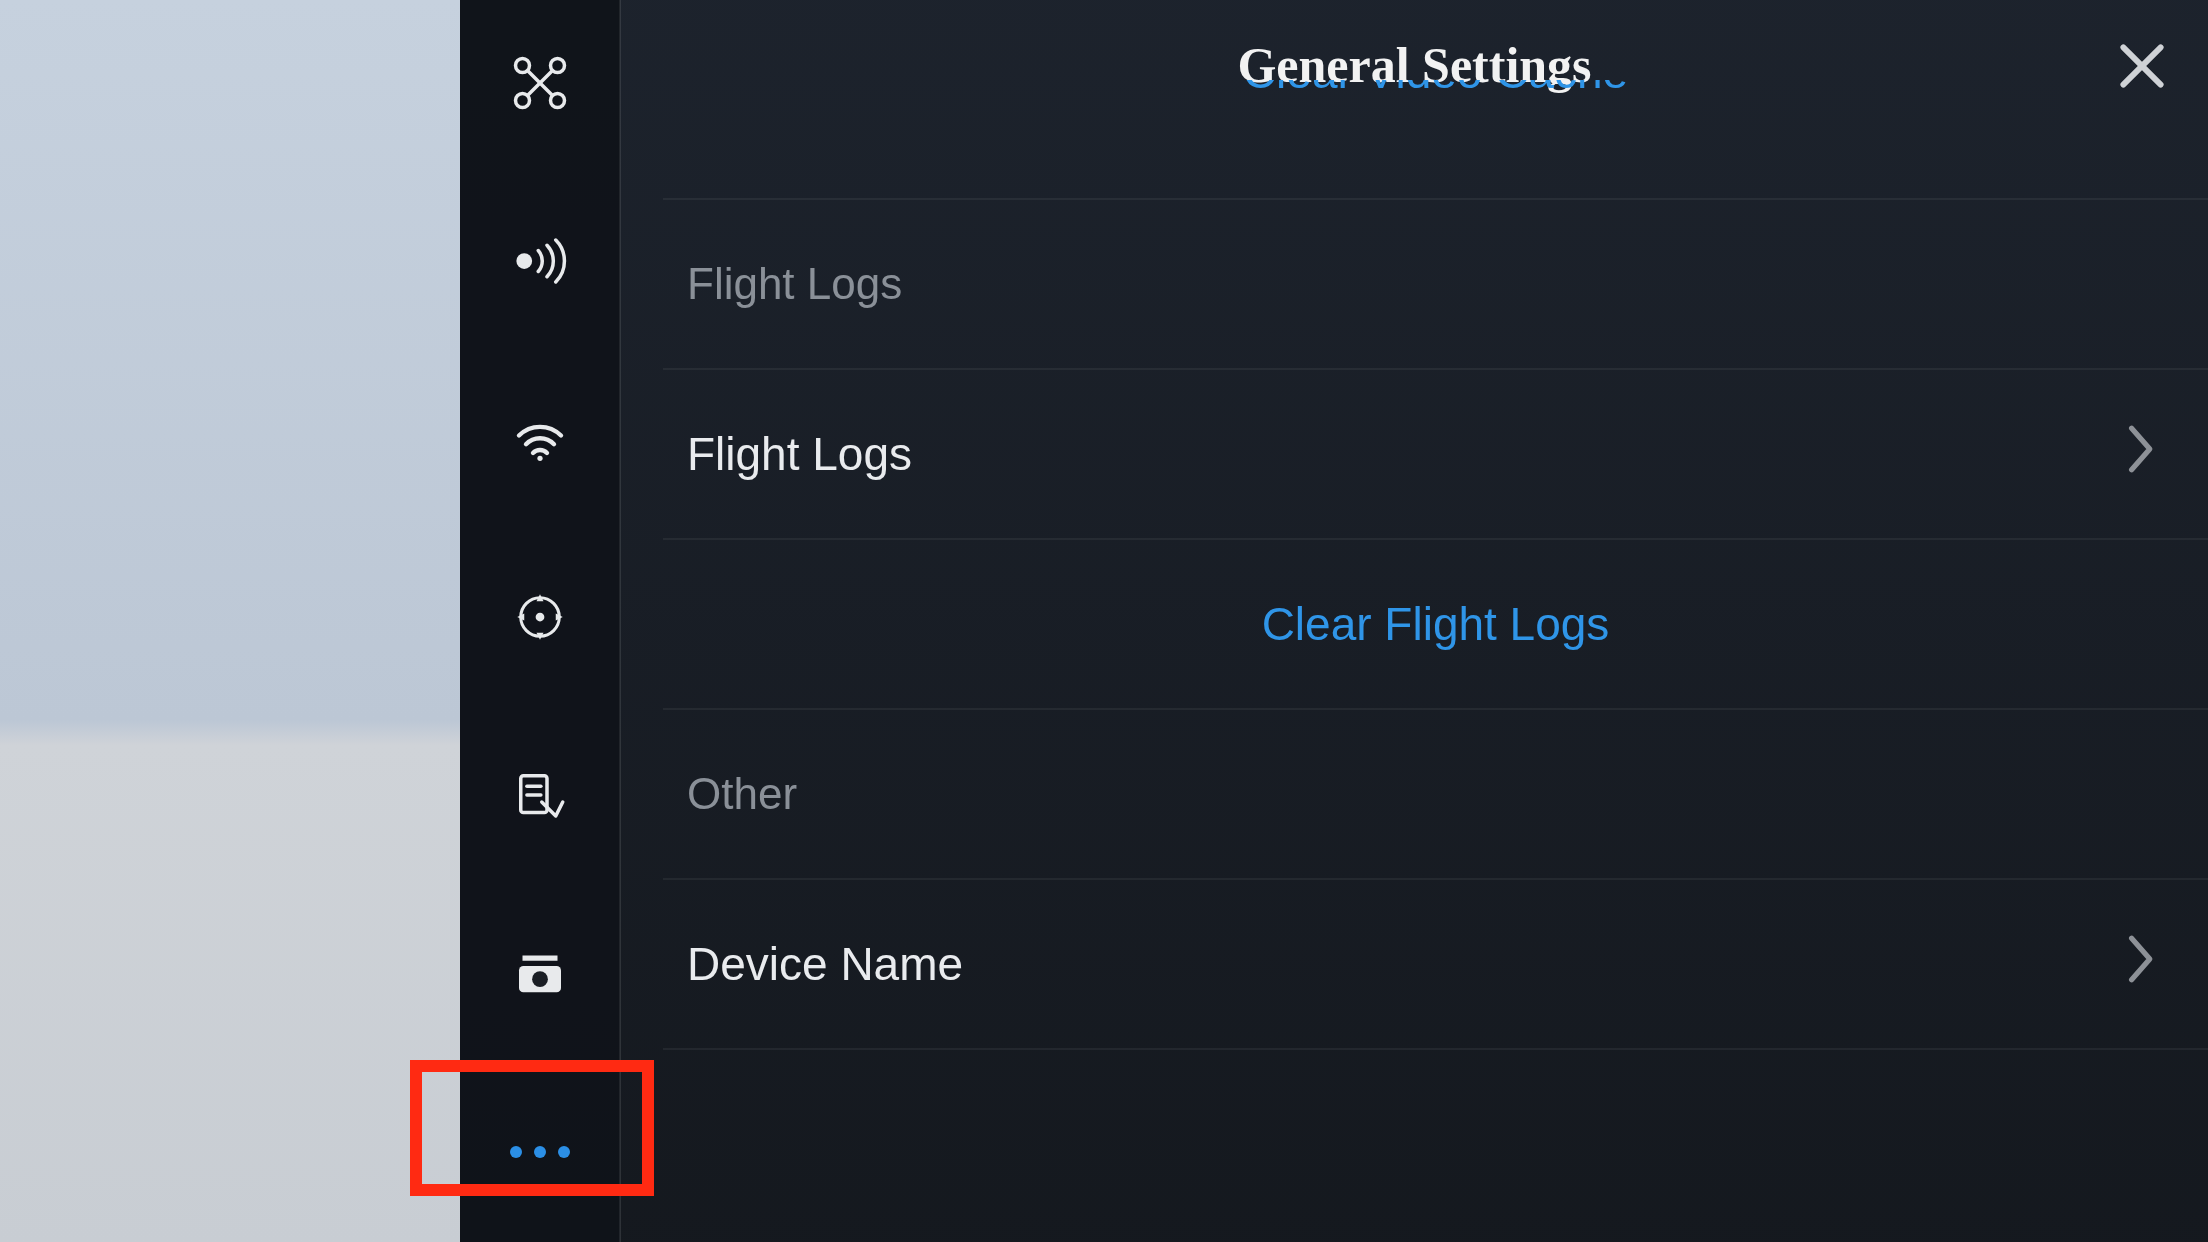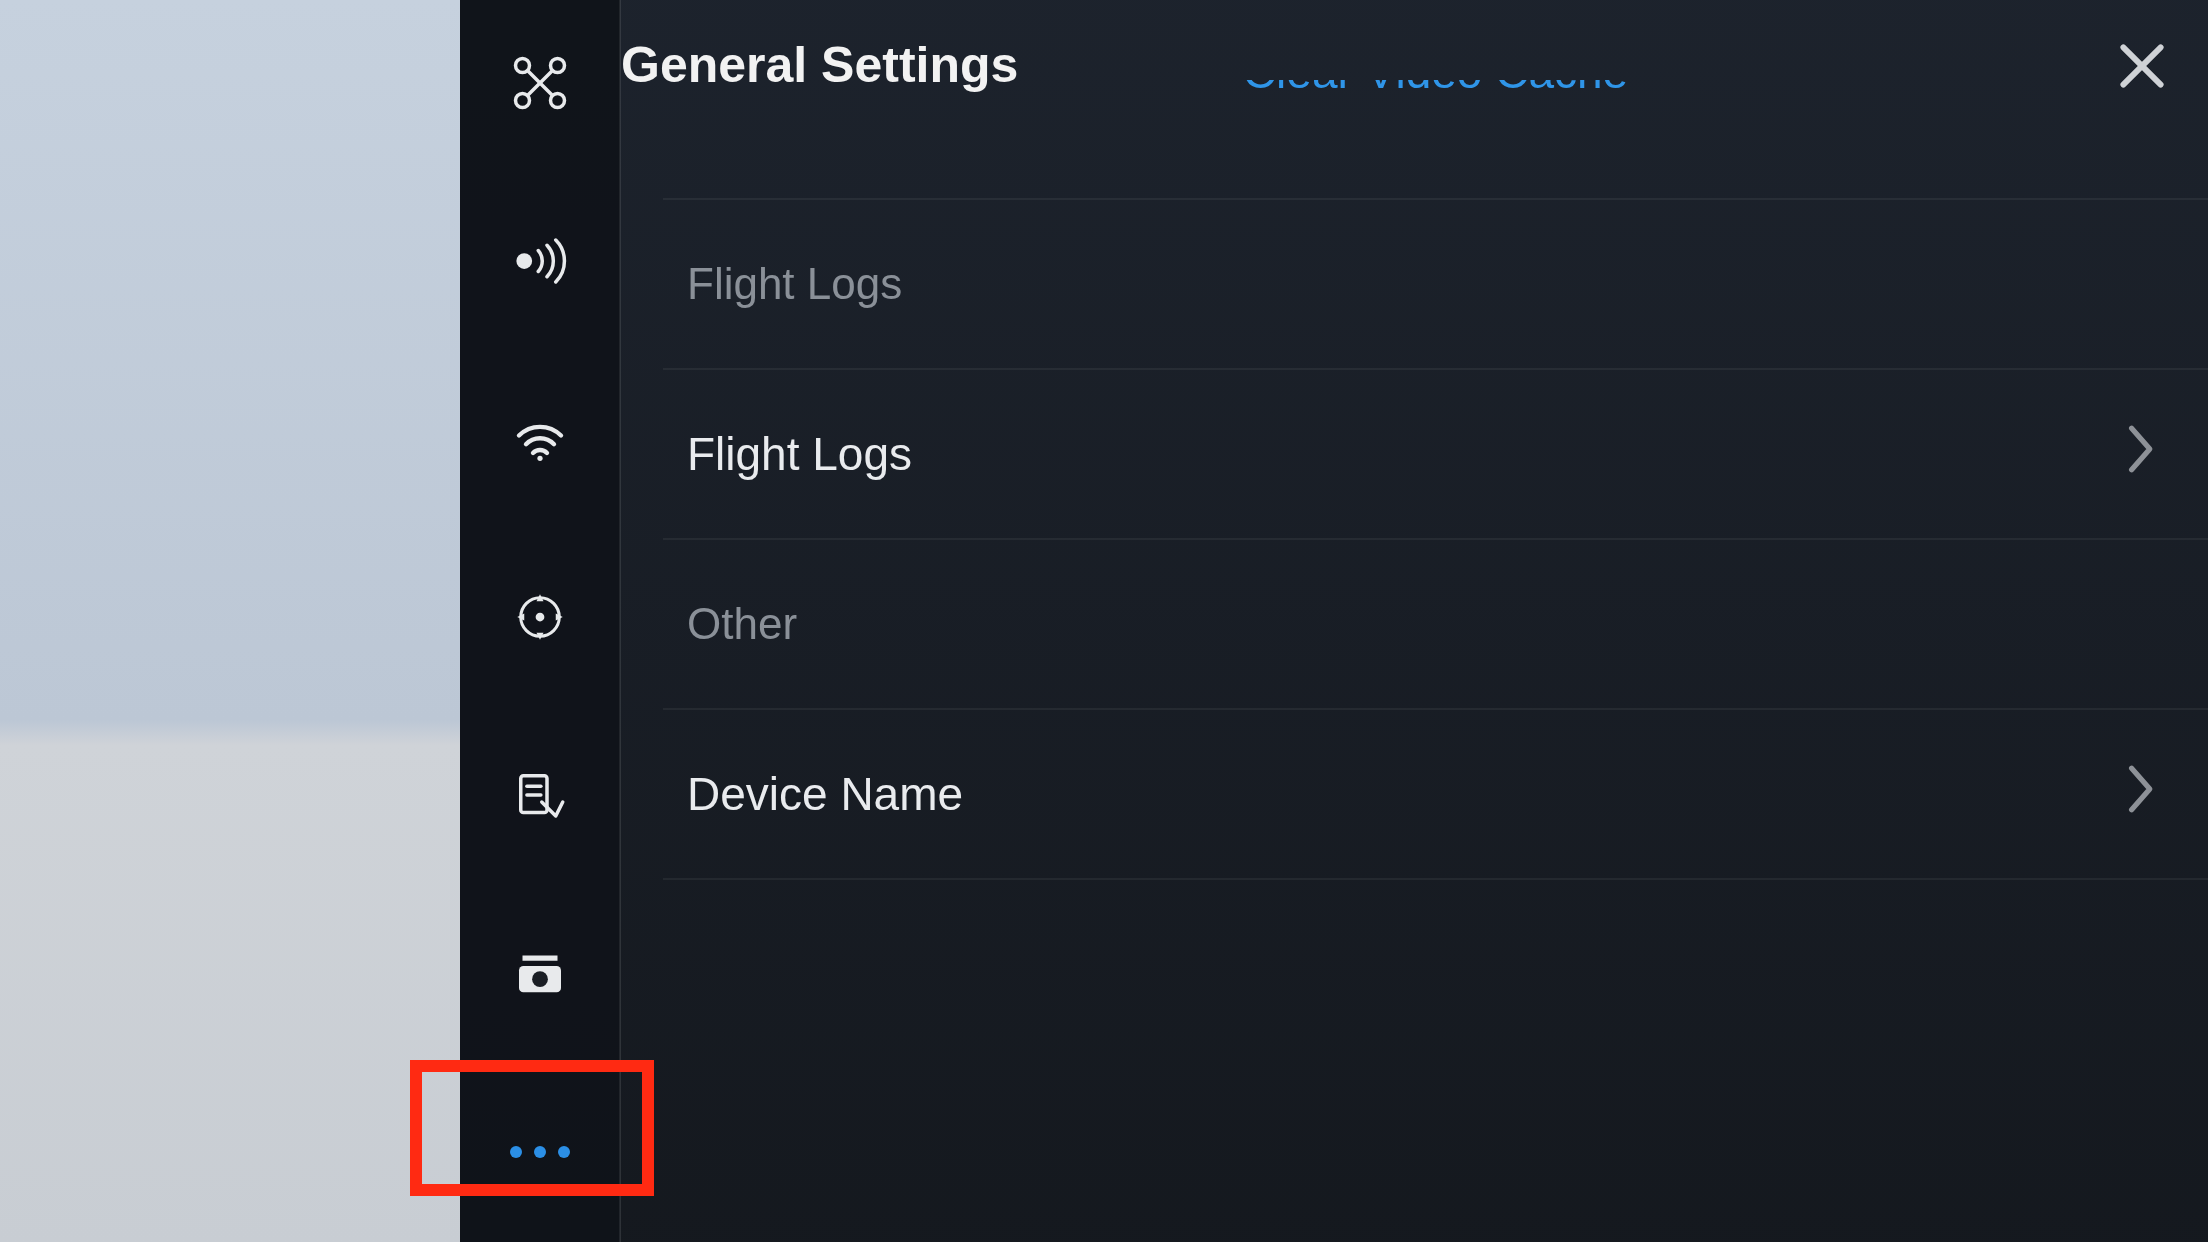--- a/index.html
+++ b/index.html
@@ -70,6 +70,8 @@
     height: 130px;
     display: flex;
     align-items: center;
+    justify-content: center;
+    font-family: Liberation Serif, serif;
   }
   .header-title {
     color: #f2f2f2;

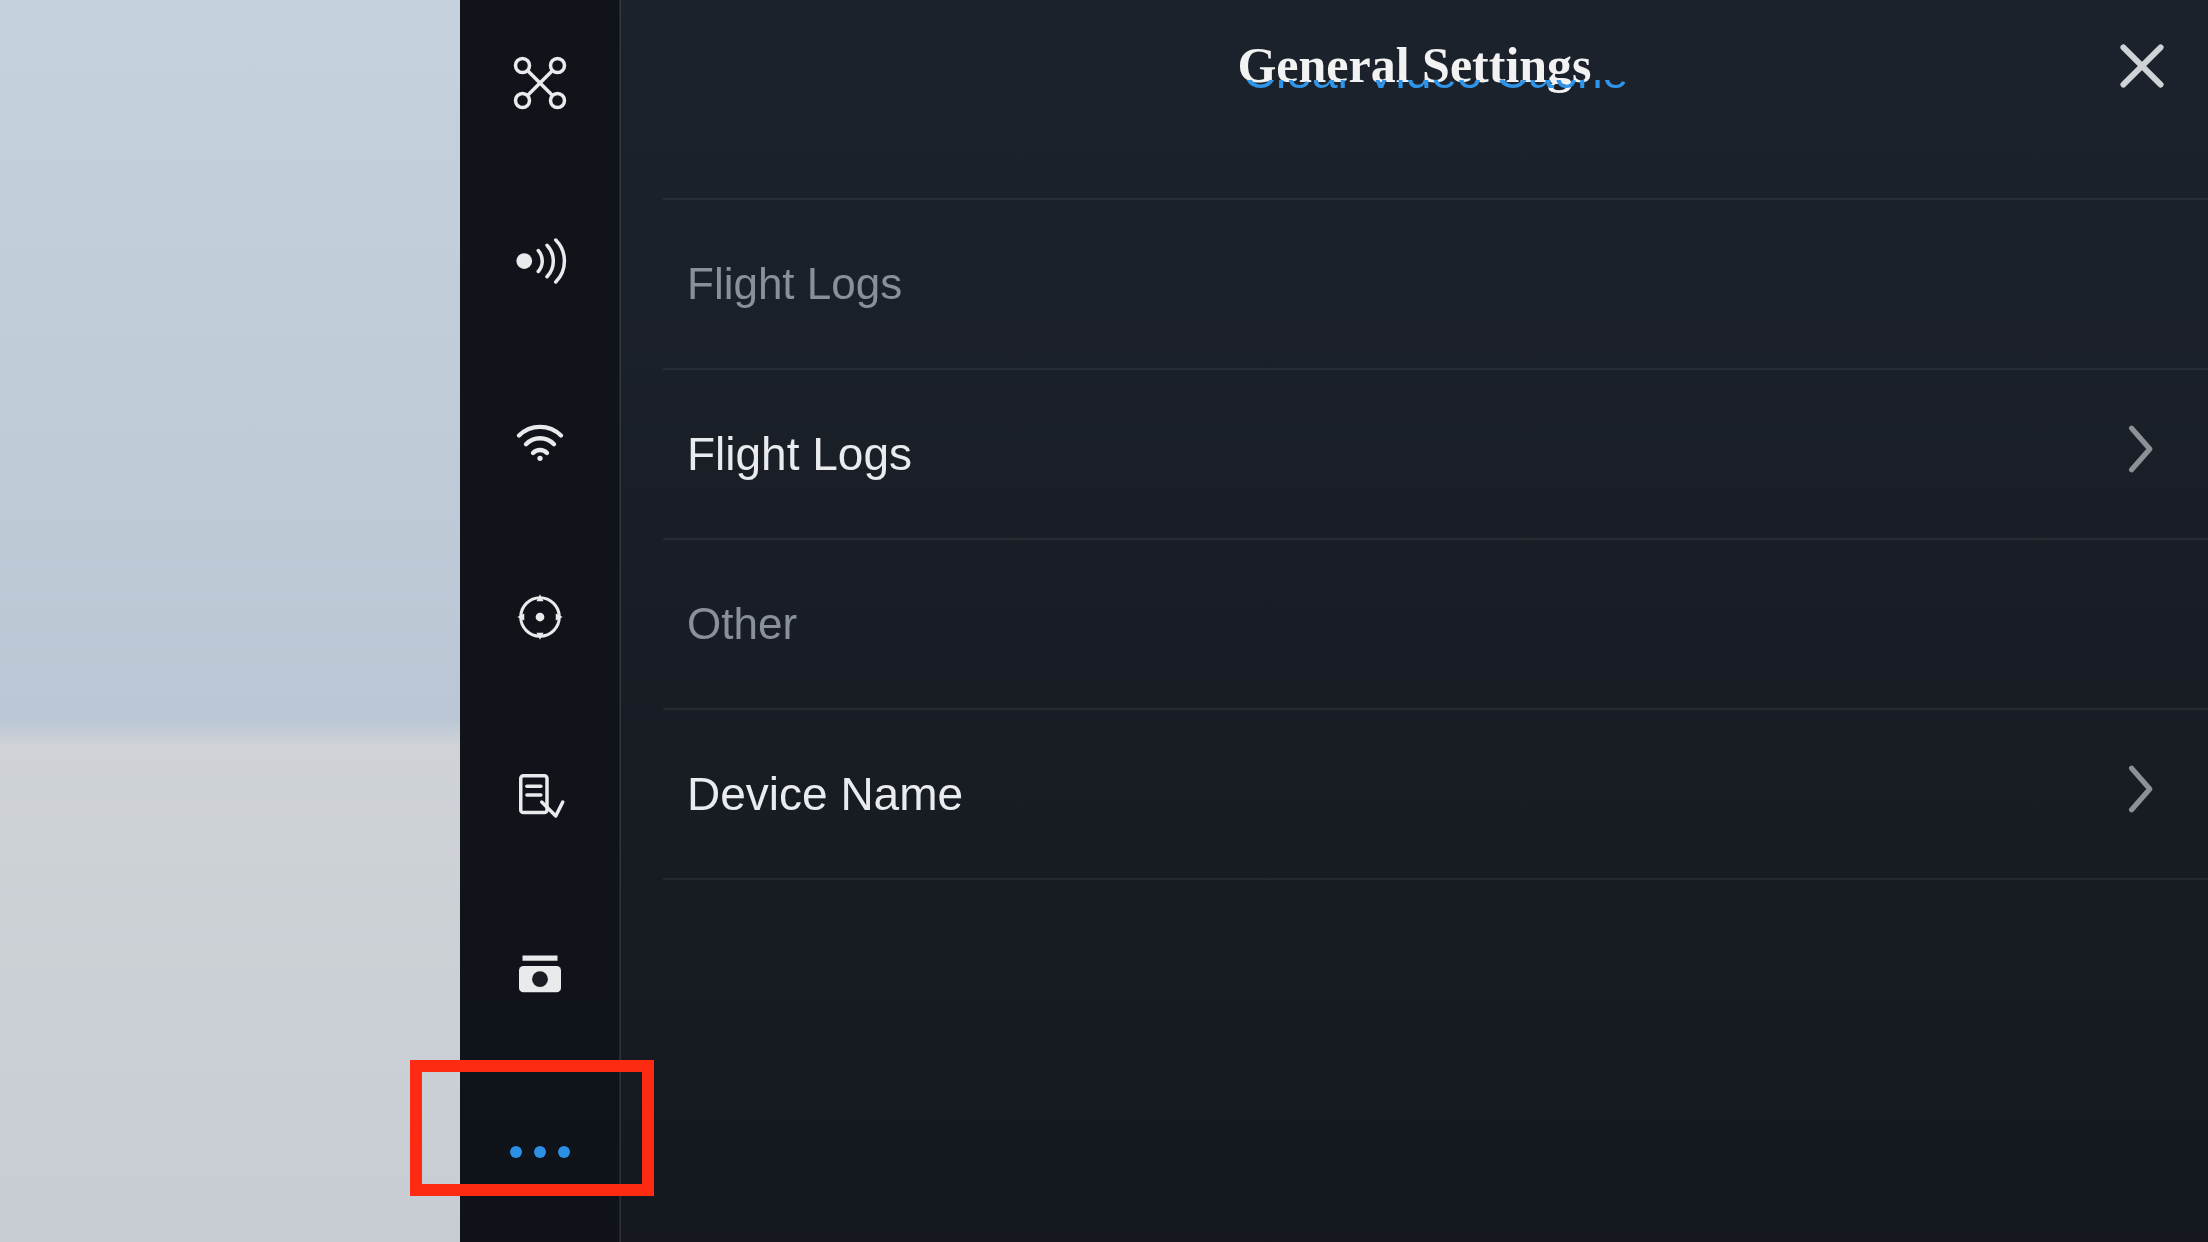--- a/index.html
+++ b/index.html
@@ -269,6 +269,9 @@
       </span>
     </div>
 
+    <div class="action-row">
+      <span>Clear Flight Logs</span>
+    </div>
 
     <div class="section-header">
       <span>Other</span>

